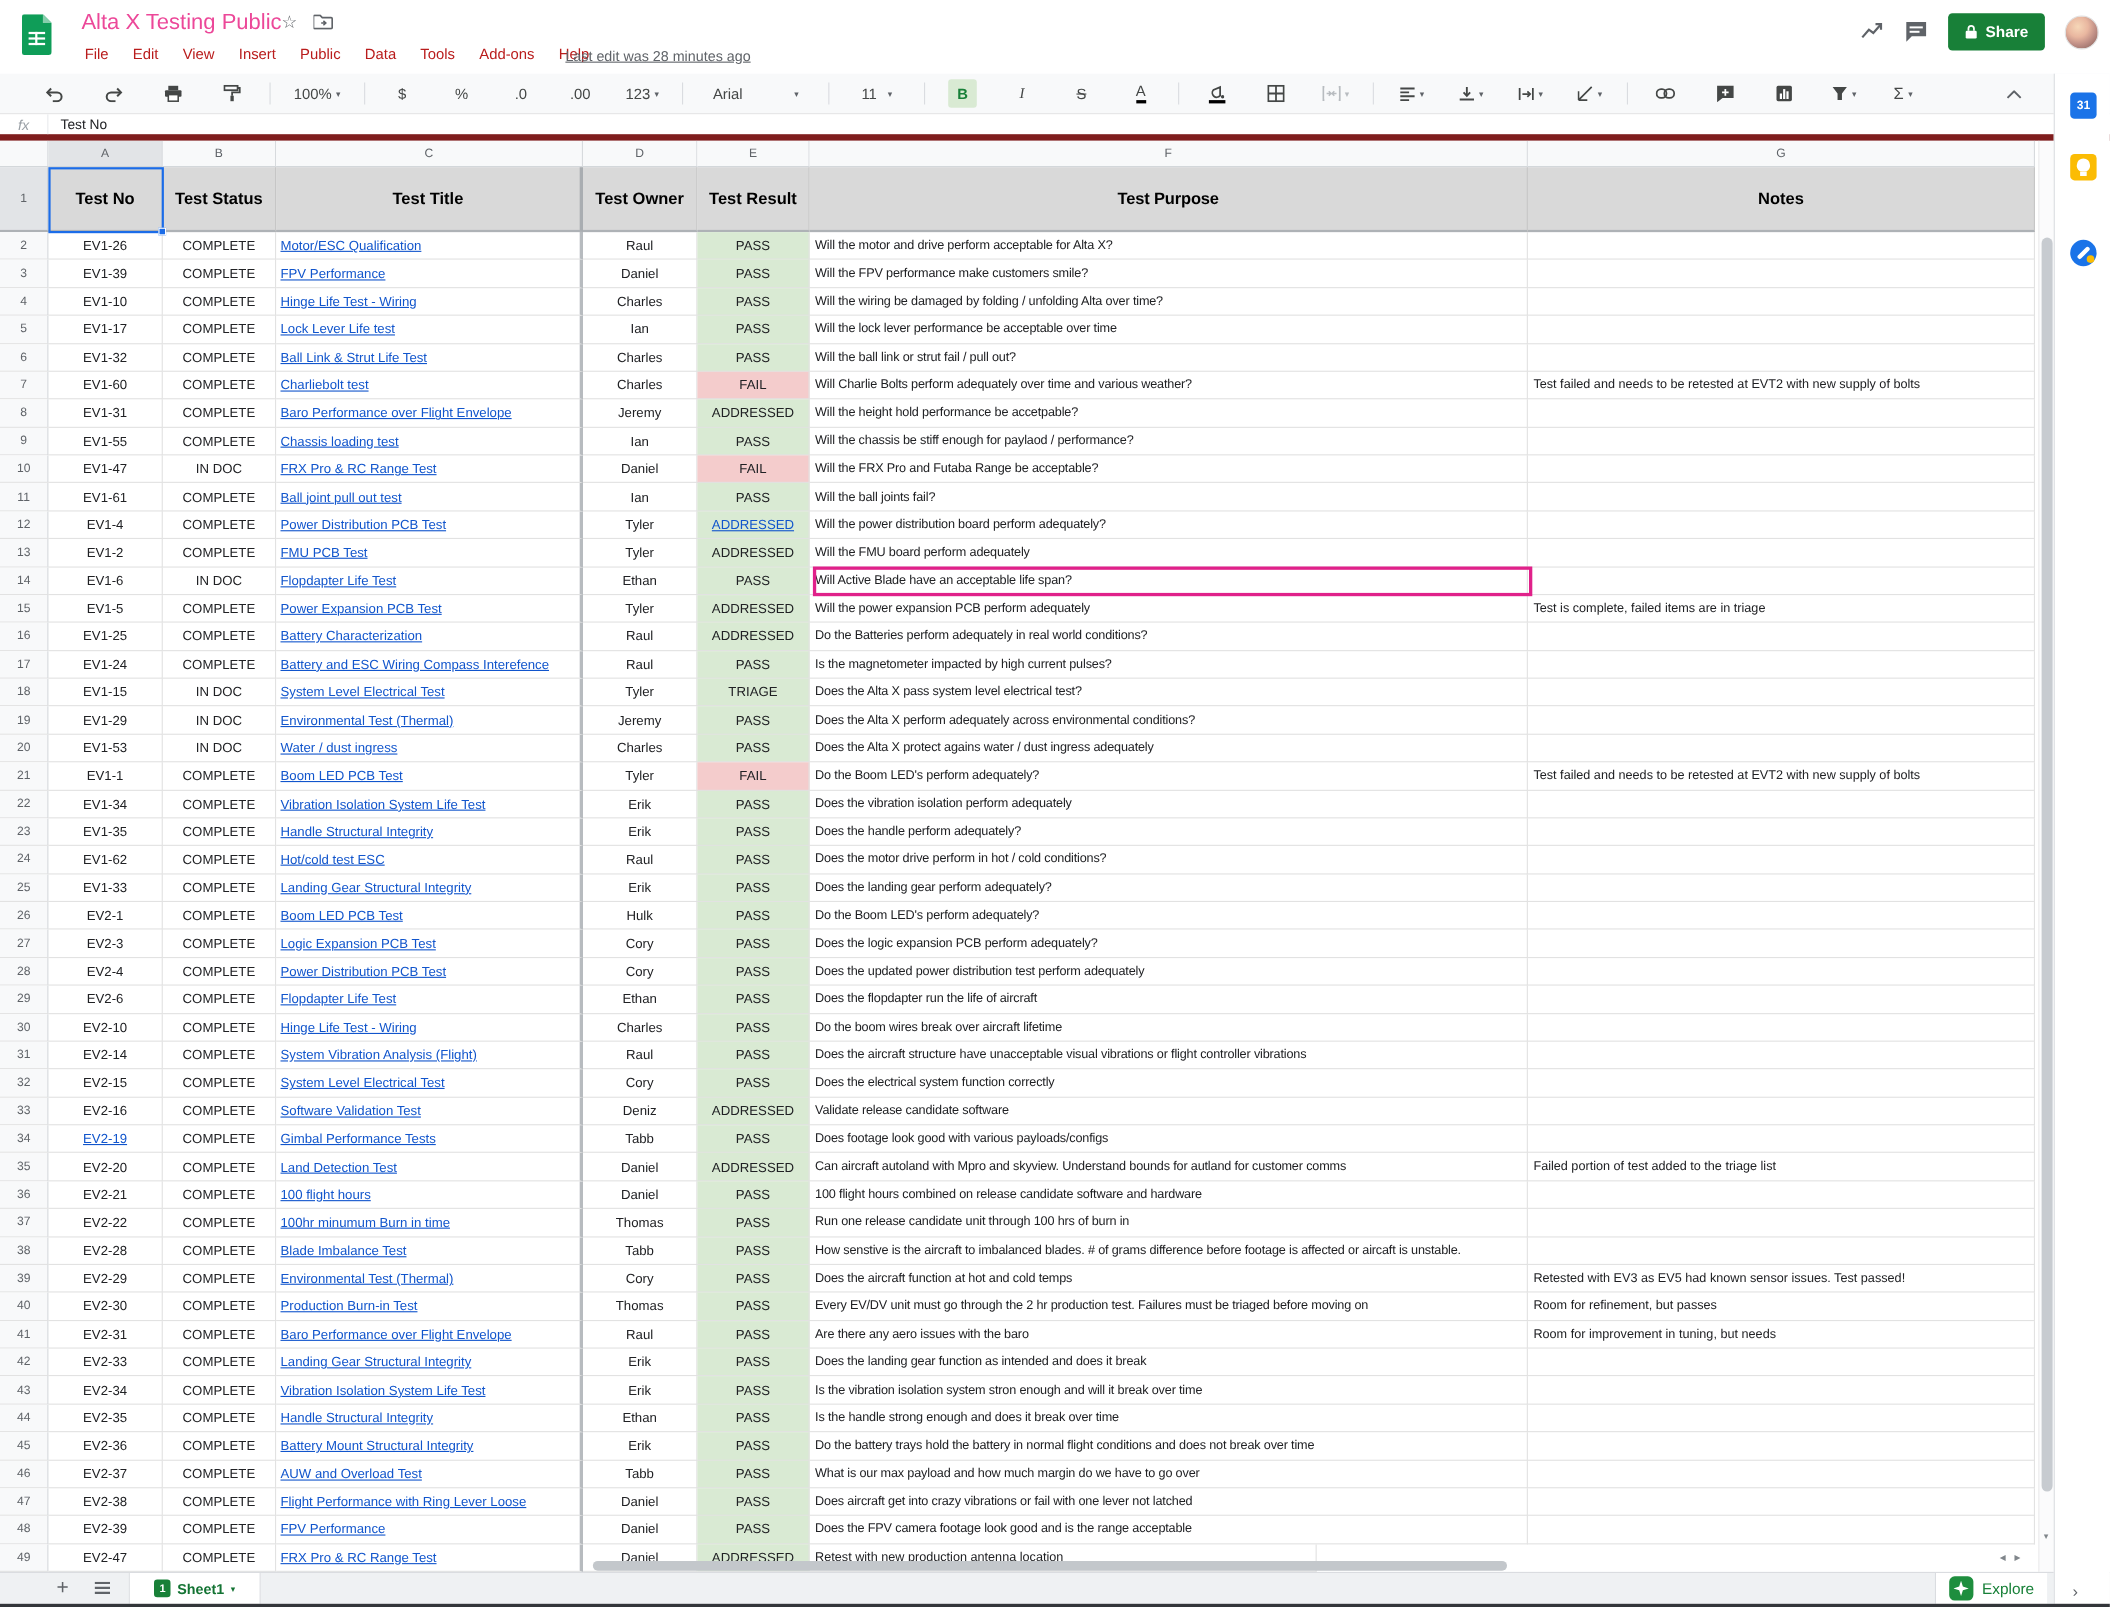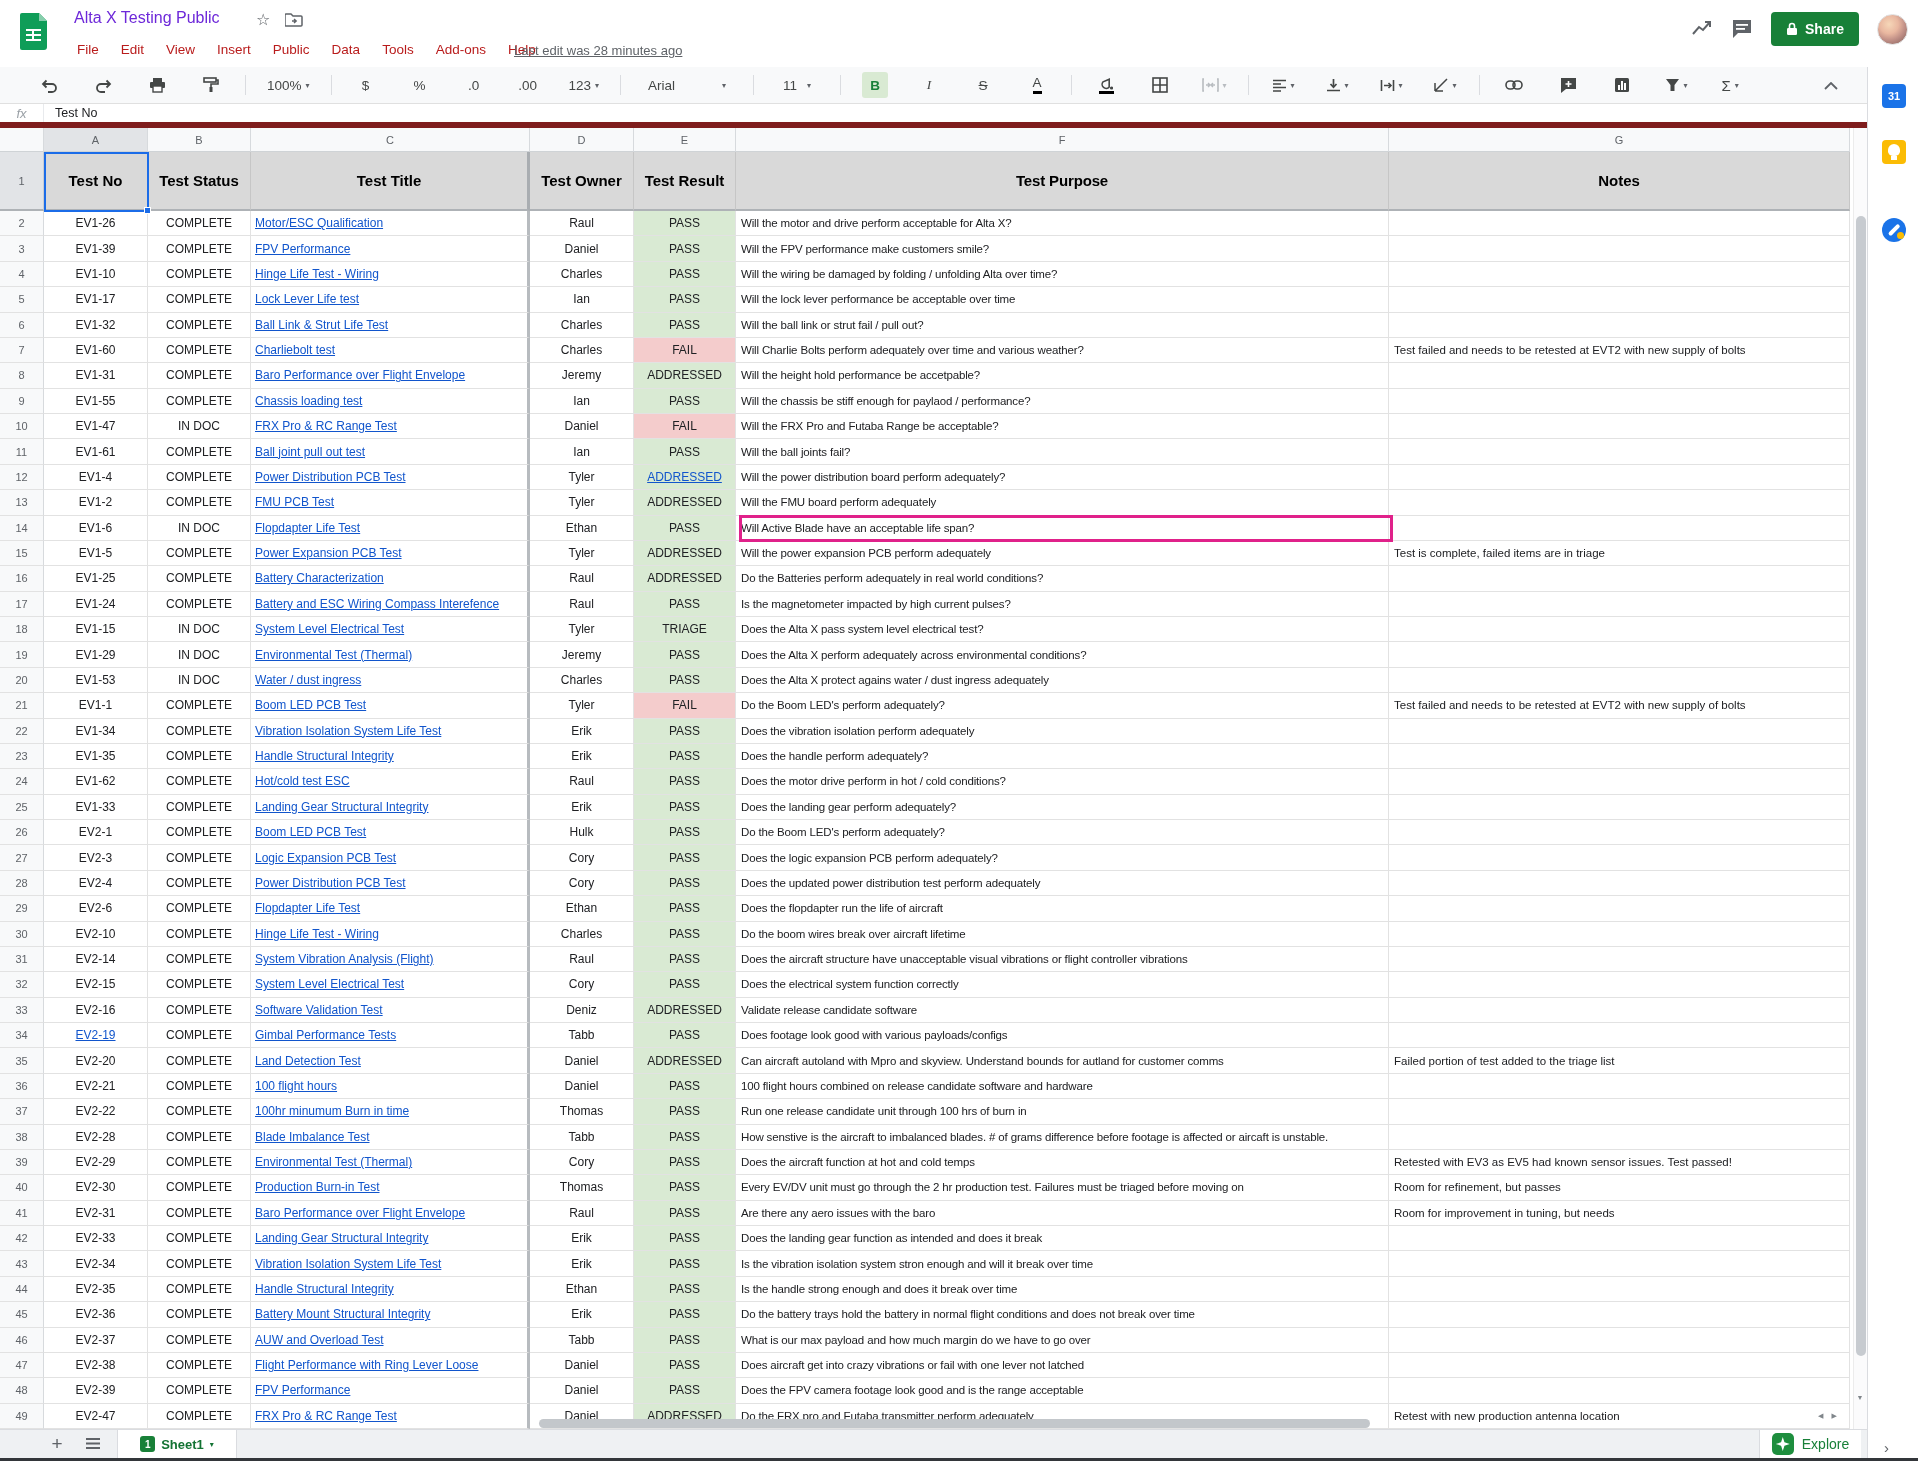--- a/index.html
+++ b/index.html
@@ -9,7 +9,7 @@
   
   #topbar { position:absolute; left:0; top:0; width:1918px; height:67px; background:#fff; }
   #sheets-logo { position:absolute; left:20px; top:13px; width:27px; height:37px; }
-  #doc-title { position:absolute; left:74px; top:9px; font-size:16px; color:#6d28d9; white-space:nowrap; }
+  #doc-title { position:absolute; left:74px; top:9px; font-size:20px; color:#ec4899; white-space:nowrap; }
   #star-ic { position:absolute; left:256px; top:10px; font-size:16px; color:#5f6368; cursor:pointer;}
   #folder-ic { position:absolute; left:285px; top:13px; }
   #menubar { position:absolute; left:70px; top:40px; display:flex; gap:8px; font-size:13.5px; color:#b91c1c; }

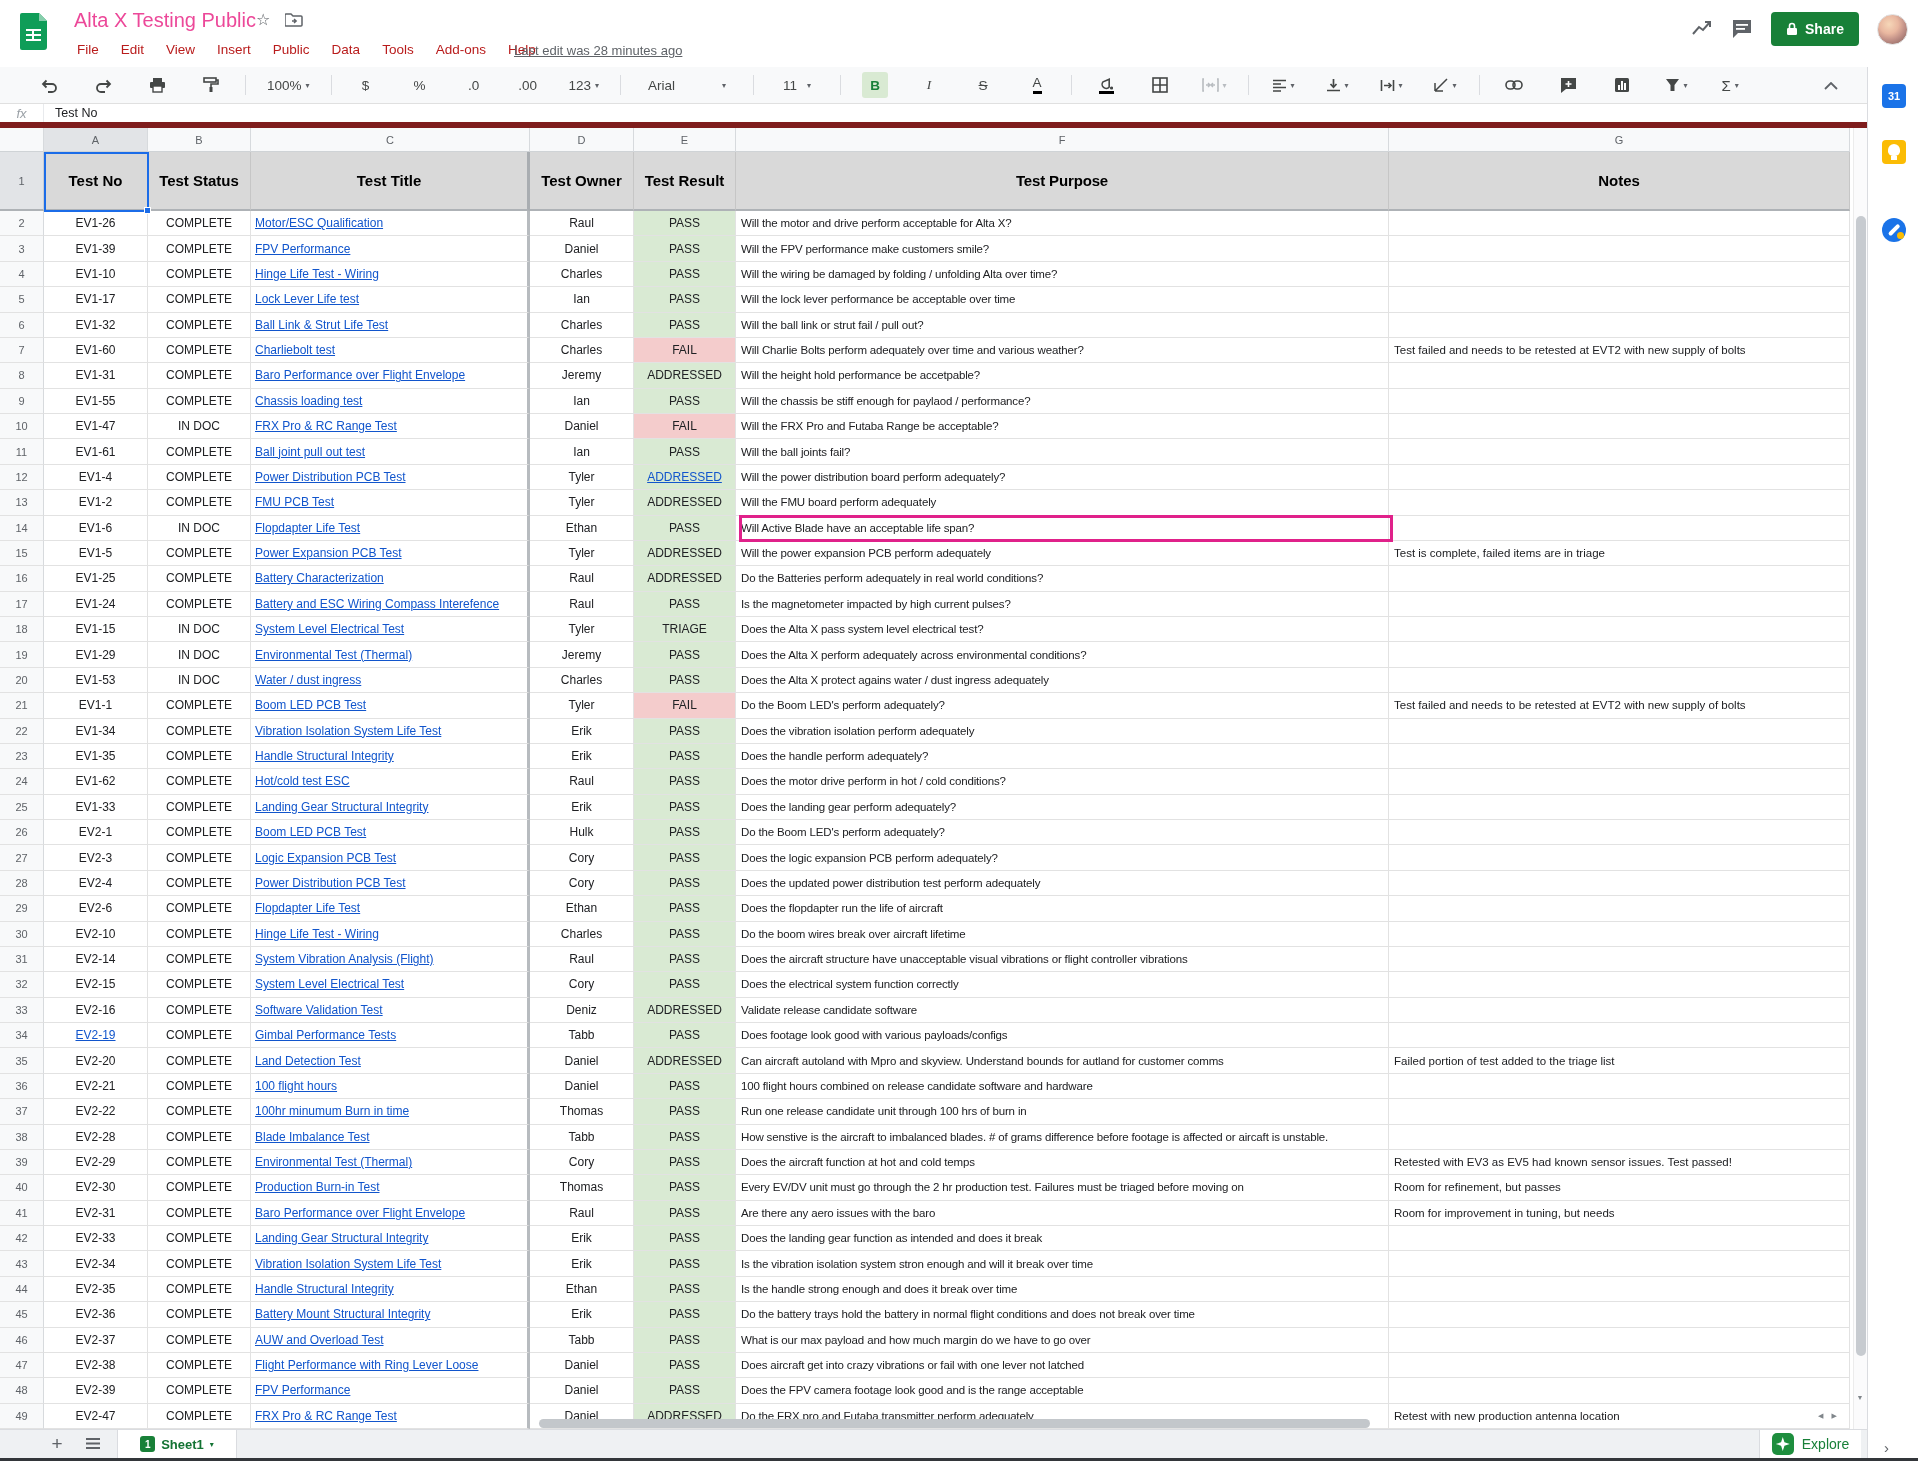--- a/index.html
+++ b/index.html
@@ -822,7 +822,6 @@
         <div class="cell col-c lnk">FRX Pro &amp; RC Range Test</div>
         <div class="cell col-d">Daniel</div>
         <div class="cell col-e res-ok">ADDRESSED</div>
-        <div class="cell col-f">Do the FRX pro and Futaba transmitter perform adequately</div>
         <div class="cell col-g">Retest with new production antenna location</div>
       </div>
     </div>

